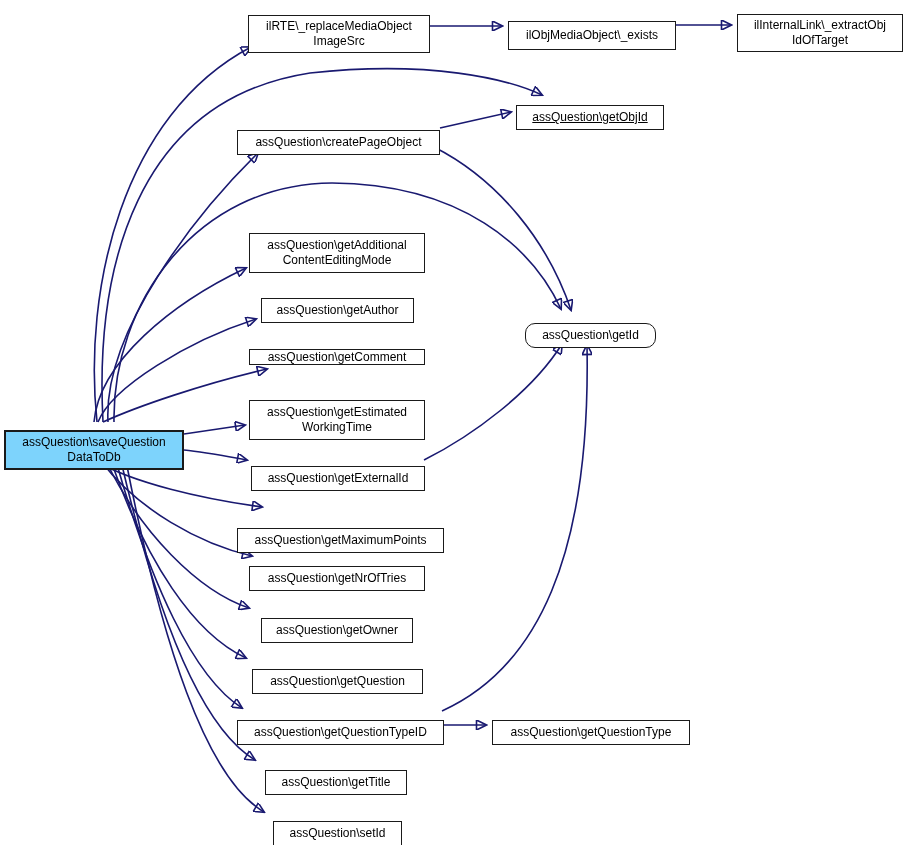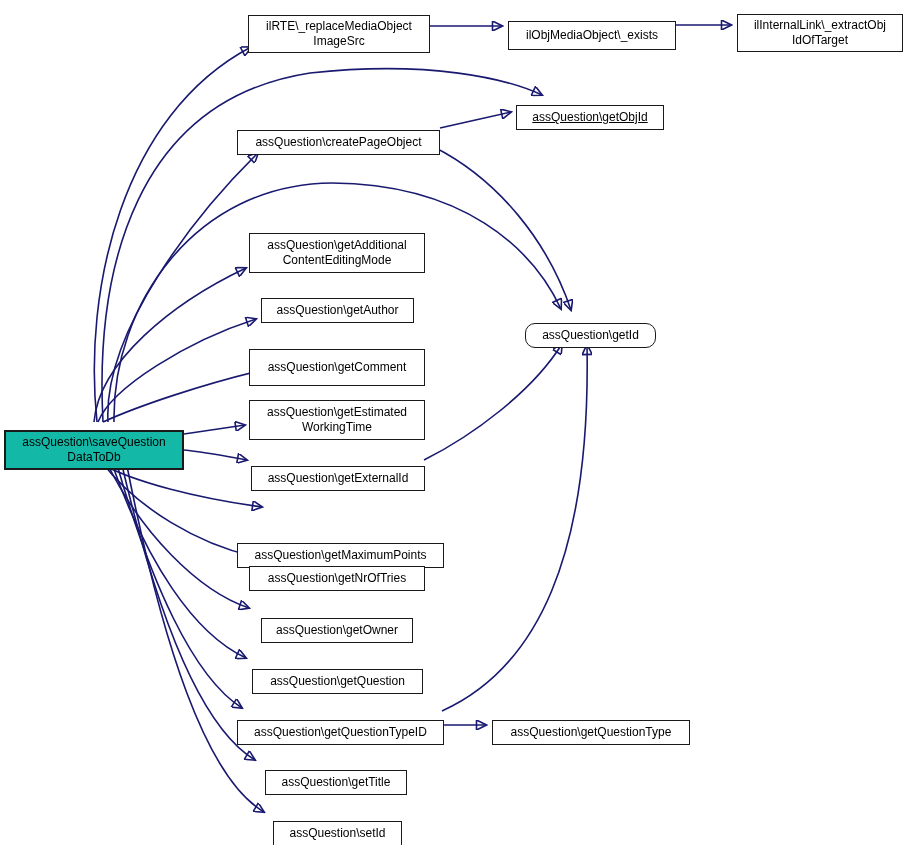--- a/index.html
+++ b/index.html
@@ -98,7 +98,7 @@
 ContentEditingMode</div>
   <div class="node" style="left:261px; top:290px; width:153px; height:25px;text-align:right;">assQuestion\getAuthor</div>
   <div class="node" style="left:525px; top:315px; width:131px; height:25px;border-radius:10px;">assQuestion\getId</div>
-  <div class="node" style="left:249px; top:341px; width:176px; height:37px;">assQuestion\getComment</div>
+  <div class="node" style="left:249px; top:341px; width:176px; height:16px;">assQuestion\getComment</div>
   <div class="node" style="left:249px; top:392px; width:176px; height:40px;">assQuestion\getEstimated
 WorkingTime</div>
   <div class="node" style="left:251px; top:458px; width:174px; height:25px;">assQuestion\getExternalId</div>

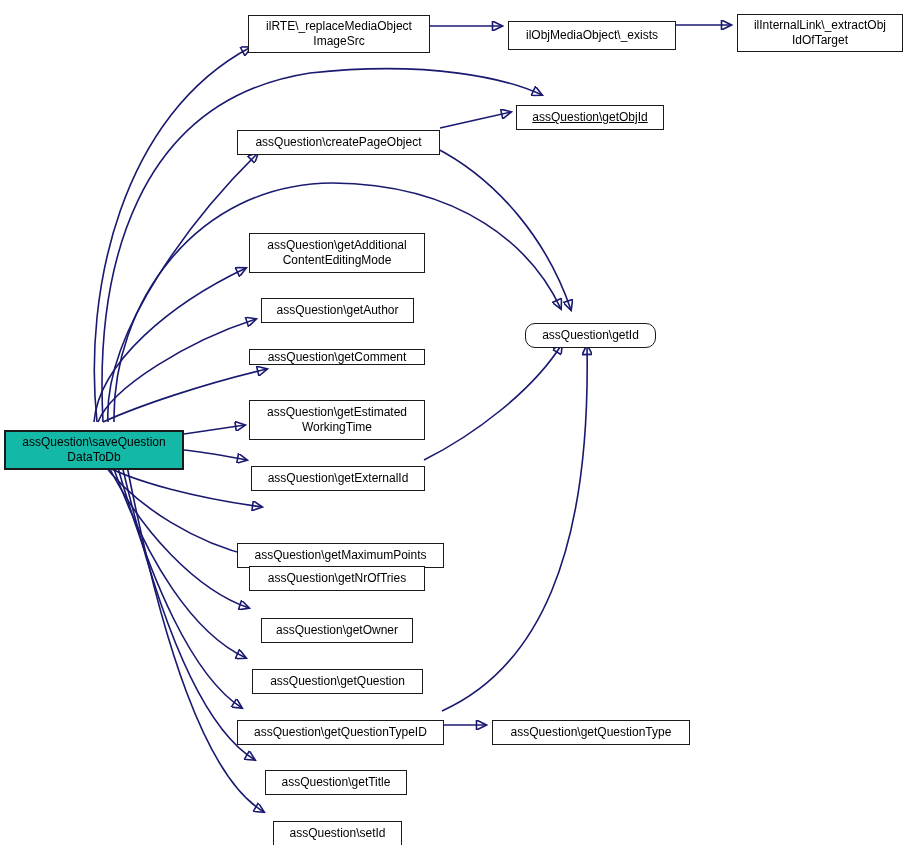--- a/index.html
+++ b/index.html
@@ -44,7 +44,7 @@
     margin-top: 8px;
   }
   .node.main {
-    background: #14b8a6;
+    background: #7dd3fc;
     border-width: 2px;
     cursor: default;
   }

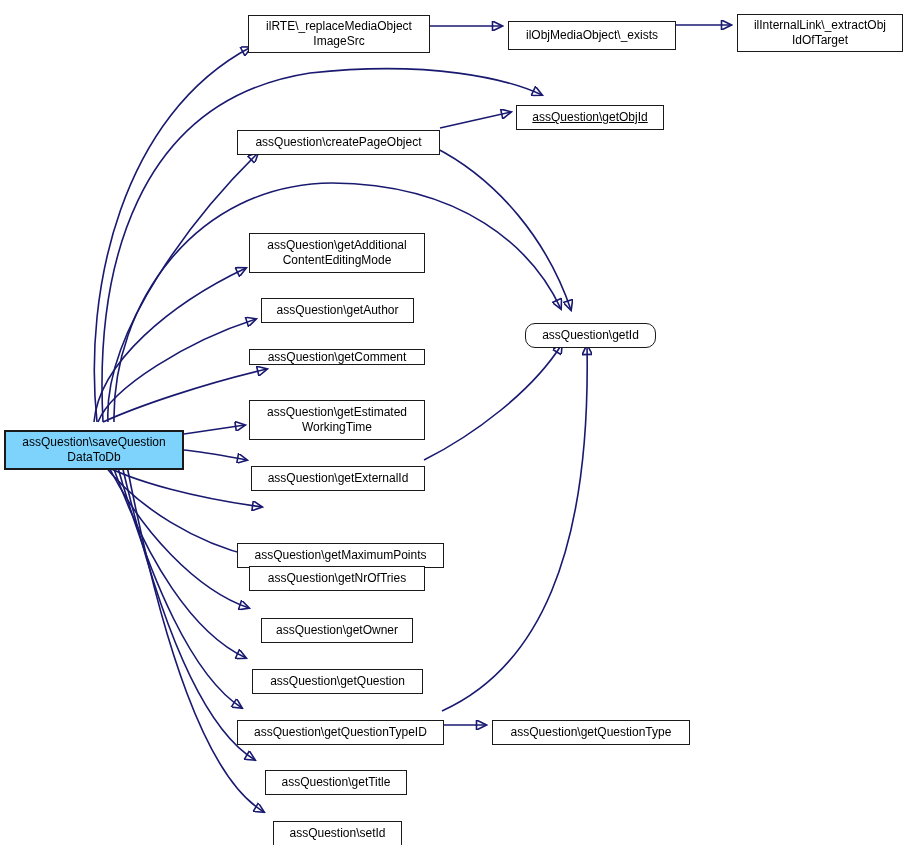--- a/index.html
+++ b/index.html
@@ -102,7 +102,7 @@
   <div class="node" style="left:249px; top:392px; width:176px; height:40px;">assQuestion\getEstimated
 WorkingTime</div>
   <div class="node" style="left:251px; top:458px; width:174px; height:25px;">assQuestion\getExternalId</div>
-  <div class="node" style="left:237px; top:535px; width:207px; height:25px;">assQuestion\getMaximumPoints</div>
+  <div class="node" style="left:237px; top:520px; width:207px; height:25px;">assQuestion\getMaximumPoints</div>
   <div class="node" style="left:249px; top:558px; width:176px; height:25px;">assQuestion\getNrOfTries</div>
   <div class="node" style="left:261px; top:610px; width:152px; height:25px;">assQuestion\getOwner</div>
   <div class="node" style="left:252px; top:661px; width:171px; height:25px;">assQuestion\getQuestion</div>

